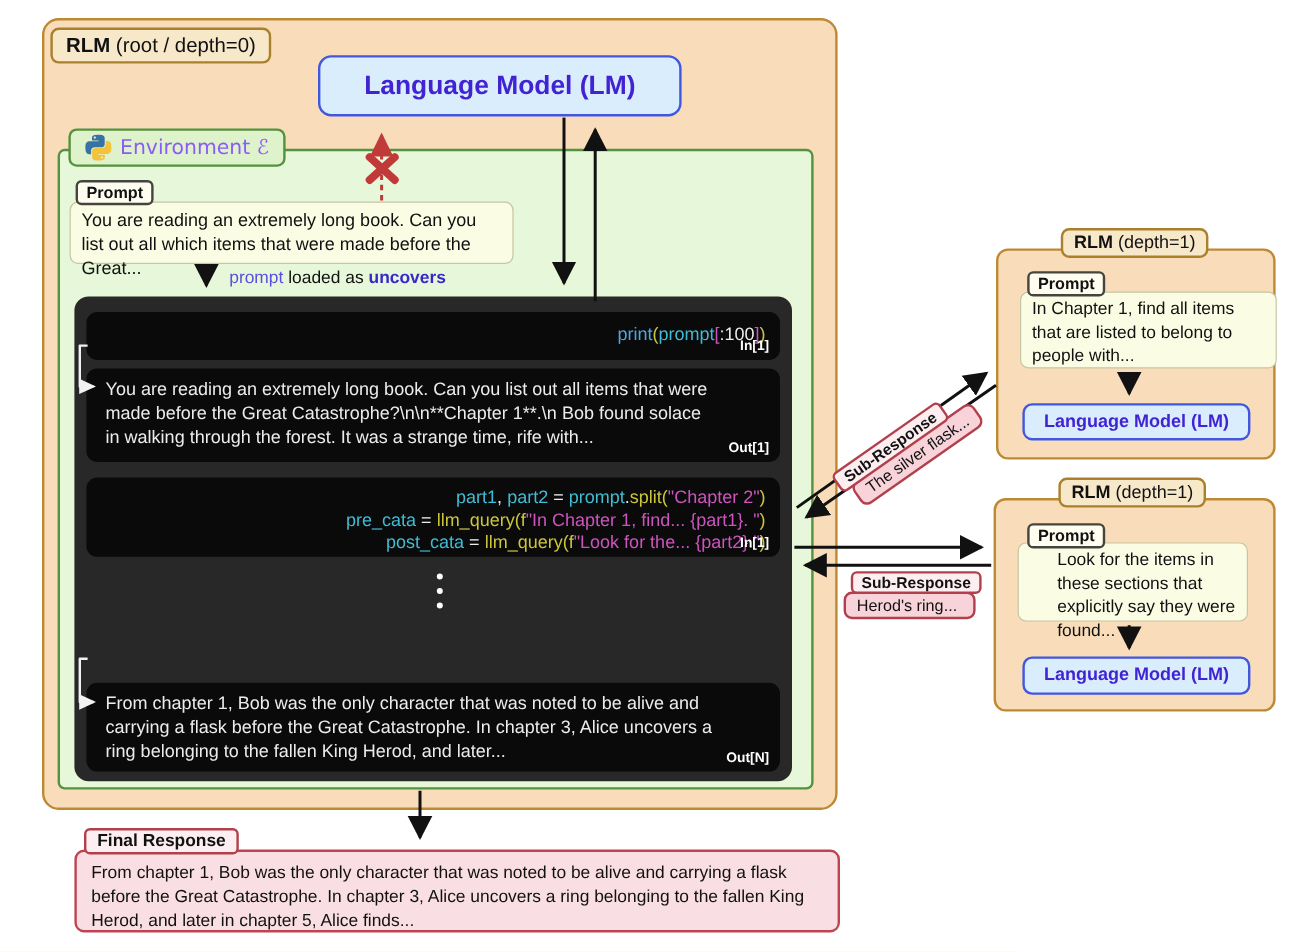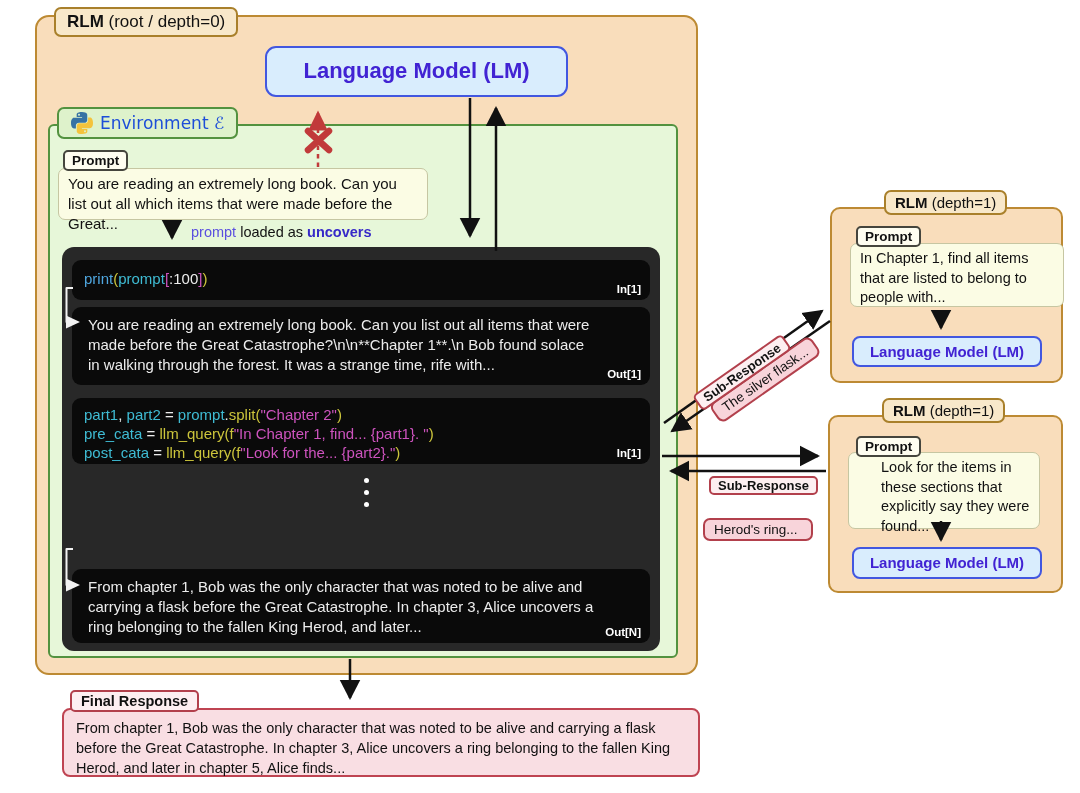--- a/index.html
+++ b/index.html
@@ -55,7 +55,7 @@
 <div id="canvas">
 
   <div class="box orange" style="left:35px;top:15px;width:663px;height:660px;"></div>
-  <div class="tab orange-tab" style="left:42px;top:7px;margin-left:12px;">
+  <div class="tab orange-tab" style="left:42px;top:23px;">
     <span class="b">RLM</span><span> (root / depth=0)</span>
   </div>
 

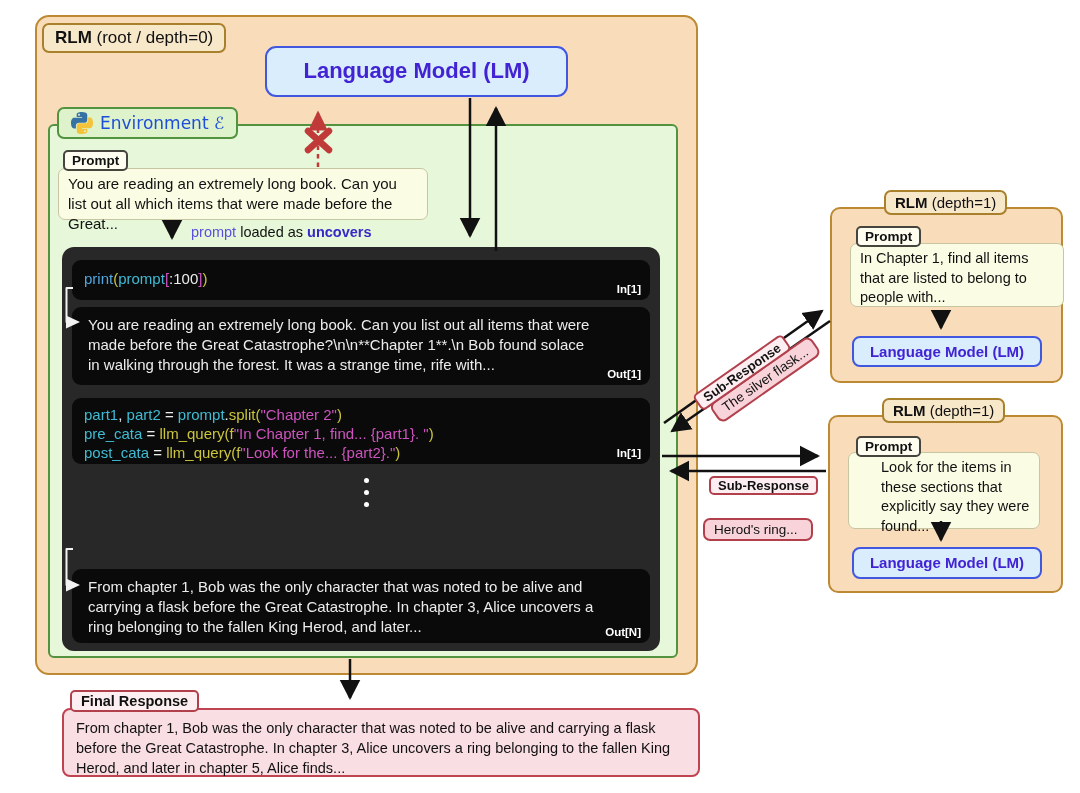--- a/index.html
+++ b/index.html
@@ -13,7 +13,7 @@
   .tab{position:absolute;box-sizing:border-box;border-radius:7px;padding:3px 11px;
        font-size:17px;white-space:nowrap;z-index:5;}
   .orange-tab{background:#f8e8ca;border:2.5px solid #a9802b;}
-  .green-tab{background:#def2cb;border:2.5px solid #53923f;color:#1d4ed8;
+  .green-tab{background:#def2cb;border:2.5px solid #53923f;color:#8b5cf6;
              display:flex;align-items:center;gap:7px;padding:3px 12px;}
   .b{font-weight:bold;}
   .lmbox{position:absolute;box-sizing:border-box;background:#d9edfd;border:2.5px solid #4257e0;

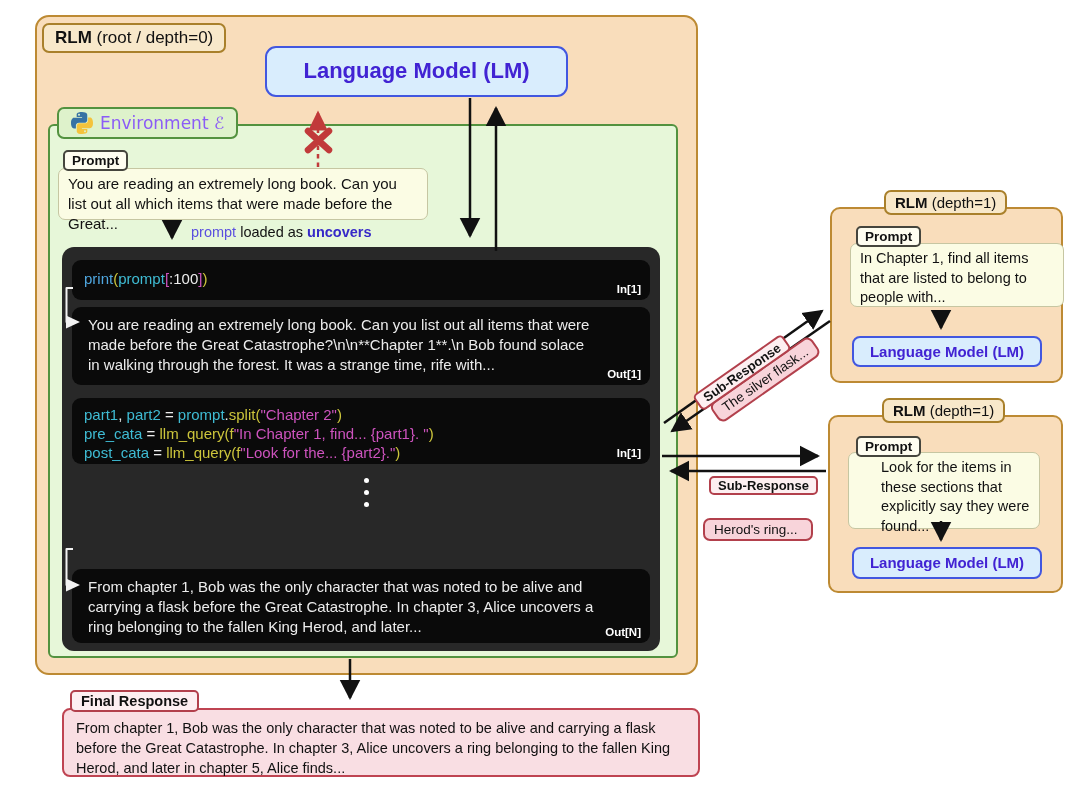--- a/index.html
+++ b/index.html
@@ -25,7 +25,7 @@
   
   .codewrap{position:absolute;box-sizing:border-box;background:#282828;border-radius:12px;z-index:3;}
   .cell{position:absolute;box-sizing:border-box;background:#0a0a0a;border-radius:9px;overflow:hidden;}
-  .code{font-size:15px;line-height:19px;padding:0;white-space:nowrap;}
+  .code{font-size:15px;line-height:19px;padding:0;white-space:nowrap;text-align:right;}
   .incell{padding:9px 12px;}
   .outtext{font-size:15px;line-height:20px;color:#ececec;padding:8px 54px 8px 16px;}
   .celllabel{position:absolute;right:9px;bottom:5px;color:#ffffff;font-weight:bold;font-size:11.5px;margin-left:40px;}

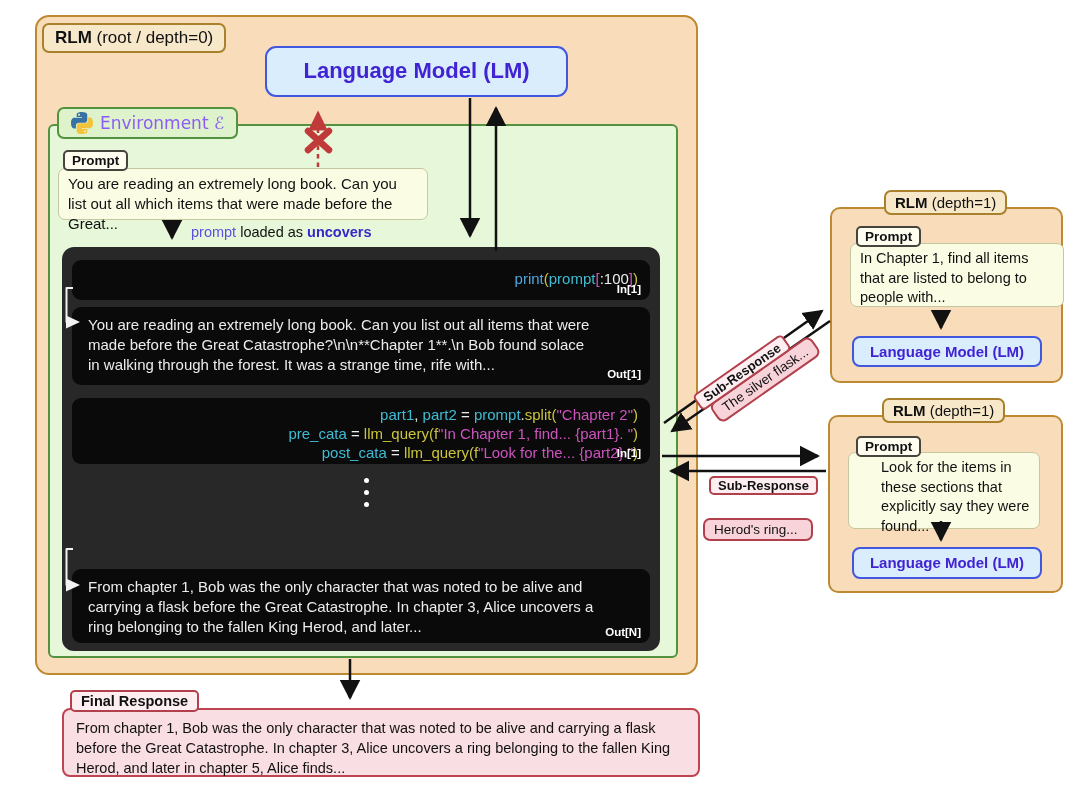--- a/index.html
+++ b/index.html
@@ -120,7 +120,7 @@
     <span class="b">RLM</span><span> (depth=1)</span>
   </div>
   <div class="plabel" style="left:856px;top:436px;">Prompt</div>
-  <div class="ybox" style="left:848px;top:452px;width:192px;height:77px;padding-left:32px;">Look for the items in these sections that explicitly say they were found...</div>
+  <div class="ybox" style="left:848px;top:452px;width:192px;height:66px;padding-left:32px;">Look for the items in these sections that explicitly say they were found...</div>
   <div class="lmbox" style="left:852px;top:547px;width:190px;height:32px;font-size:15px;line-height:28px;border-radius:8px;border-width:2px;">Language Model (LM)</div>
 
   <div class="rlabel" style="position:absolute;left:70px;top:690px;z-index:6;font-size:14.5px;padding:1px 9px;">Final Response</div>

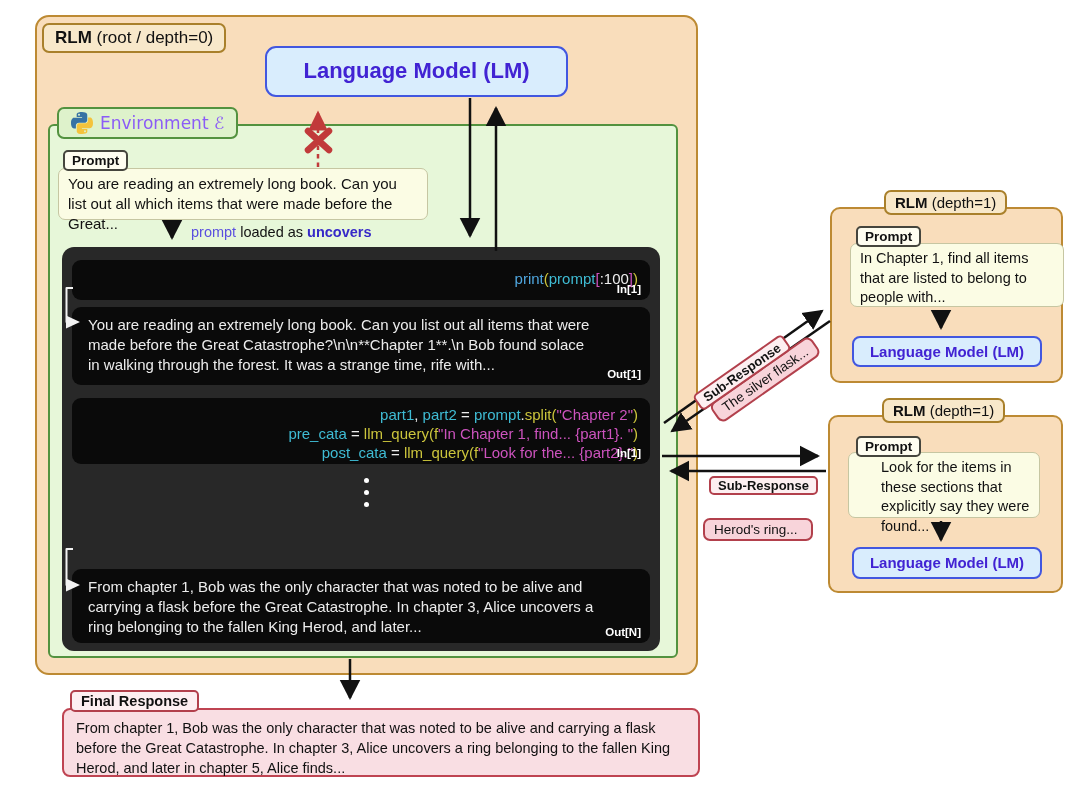--- a/index.html
+++ b/index.html
@@ -36,7 +36,7 @@
   .rlabel{box-sizing:border-box;background:#fdeff1;border:2px solid #b2404c;border-radius:5px;
           font-weight:bold;font-size:13px;padding:0 7px;white-space:nowrap;}
   .rbody{box-sizing:border-box;background:#f8d4da;border:2px solid #b2404c;border-radius:7px;
-         font-size:13.5px;padding:2px 9px;white-space:nowrap;margin-top:25px;}
+         font-size:13.5px;padding:2px 9px;white-space:nowrap;}
   .final-body{position:absolute;box-sizing:border-box;background:#f9dee3;border:2px solid #bf4452;
          border-radius:8px;font-size:14.5px;line-height:20px;padding:8px 12px;z-index:4;}
   .note{position:absolute;font-size:14.5px;z-index:5;white-space:nowrap;}

